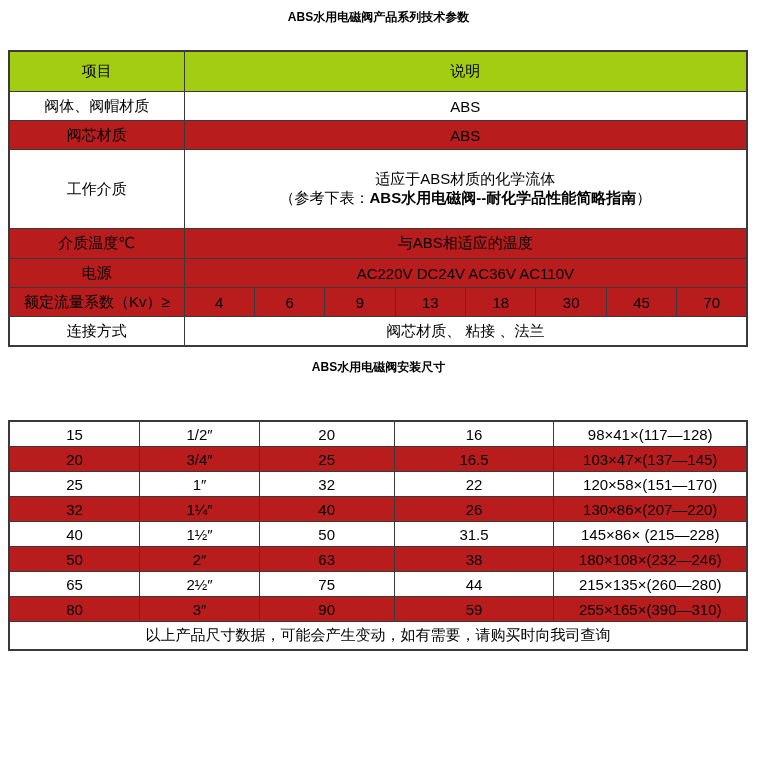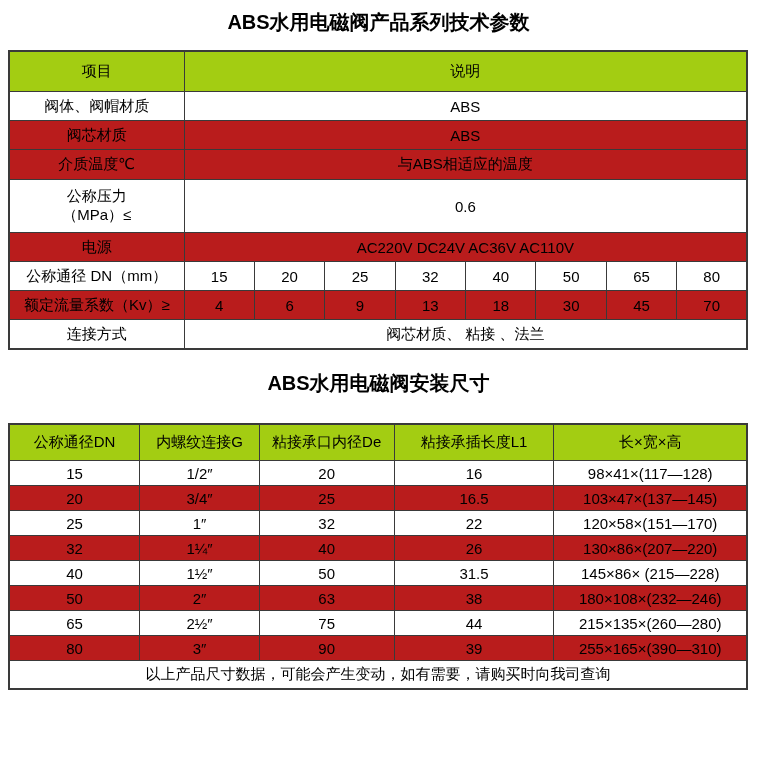--- a/index.html
+++ b/index.html
@@ -4,7 +4,7 @@
 <style>
   html,body{margin:0;padding:0;background:#ffffff;}
   body{width:757px;font-family:"Liberation Sans","DejaVu Sans",sans-serif;color:#000;}
-  .title{text-align:center;font-weight:bold;font-size:20px;color:#000;}
+  .title{text-align:center;font-weight:bold;font-size:12px;color:#000;}
   .title-1{padding-top:9px;height:33px;box-sizing:border-box;}
   .title-2{padding-top:20px;height:56px;box-sizing:border-box;}
   table{border-collapse:collapse;table-layout:fixed;margin-left:8px;width:740px;border:2px solid #3a3a3a;margin-top:17px;}

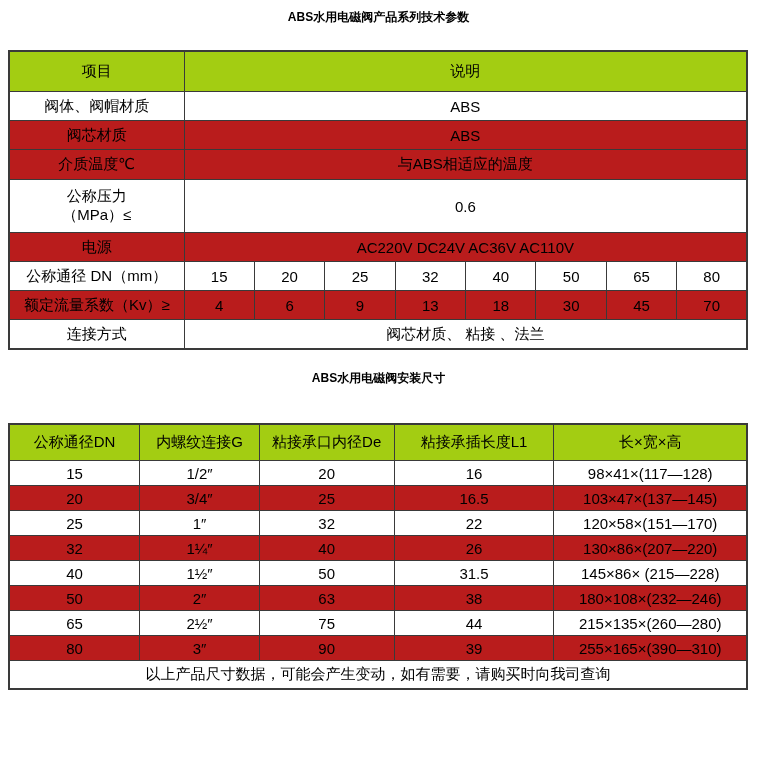--- a/index.html
+++ b/index.html
@@ -65,6 +65,13 @@
         <td class="mint" colspan="8">ABS</td>
       </tr>
 
+      <tr class="r-80">
+        <td>工作介质</td>
+        <td colspan="8">
+          <div>适应于ABS材质的化学流体</div>
+          <div><span>（参考下表：</span><span class="bold">ABS水用电磁阀--耐化学品性能简略指南</span><span>）</span></div>
+        </td>
+      </tr>
 
       <tr class="r-30">
         <td class="mint">介质温度℃</td>

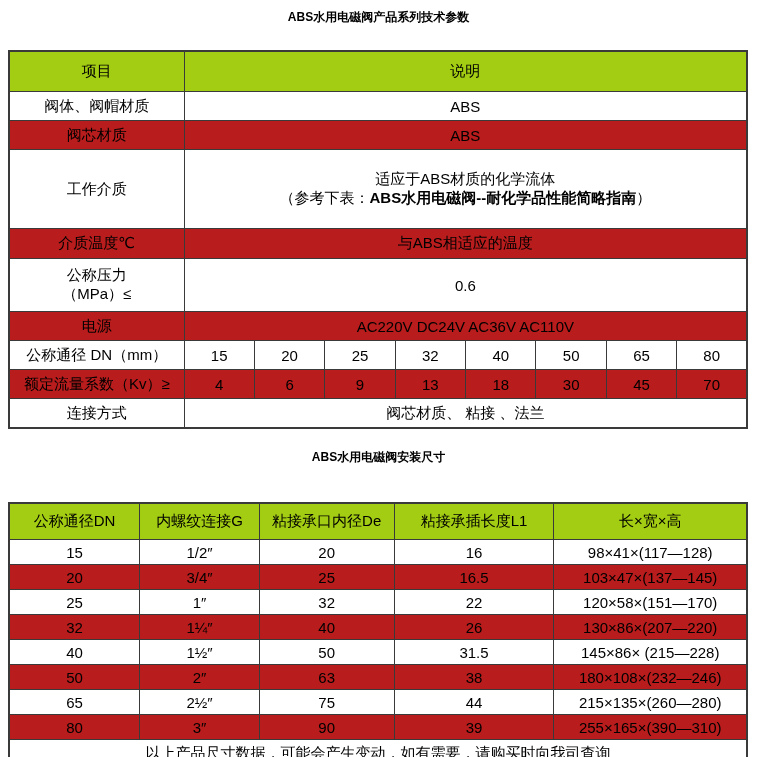--- a/index.html
+++ b/index.html
@@ -78,13 +78,6 @@
         <td class="mint" colspan="8">与ABS相适应的温度</td>
       </tr>
 
-      <tr class="r-54">
-        <td>
-          <div>公称压力</div>
-          <div>（MPa）≤</div>
-        </td>
-        <td colspan="8">0.6</td>
-      </tr>
 
       <tr class="r-29">
         <td class="mint">电源</td>

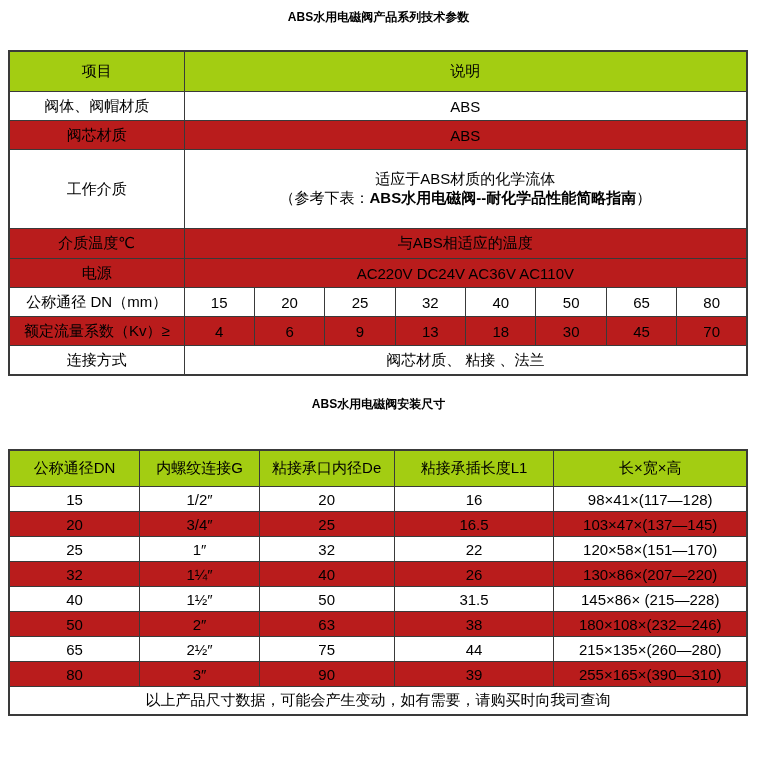--- a/index.html
+++ b/index.html
@@ -84,17 +84,6 @@
         <td class="mint" colspan="8">AC220V DC24V AC36V AC110V</td>
       </tr>
 
-      <tr class="r-29">
-        <td>公称通径 DN（mm）</td>
-        <td>15</td>
-        <td>20</td>
-        <td>25</td>
-        <td>32</td>
-        <td>40</td>
-        <td>50</td>
-        <td>65</td>
-        <td>80</td>
-      </tr>
 
       <tr class="r-29">
         <td class="mint">额定流量系数（Kv）≥</td>

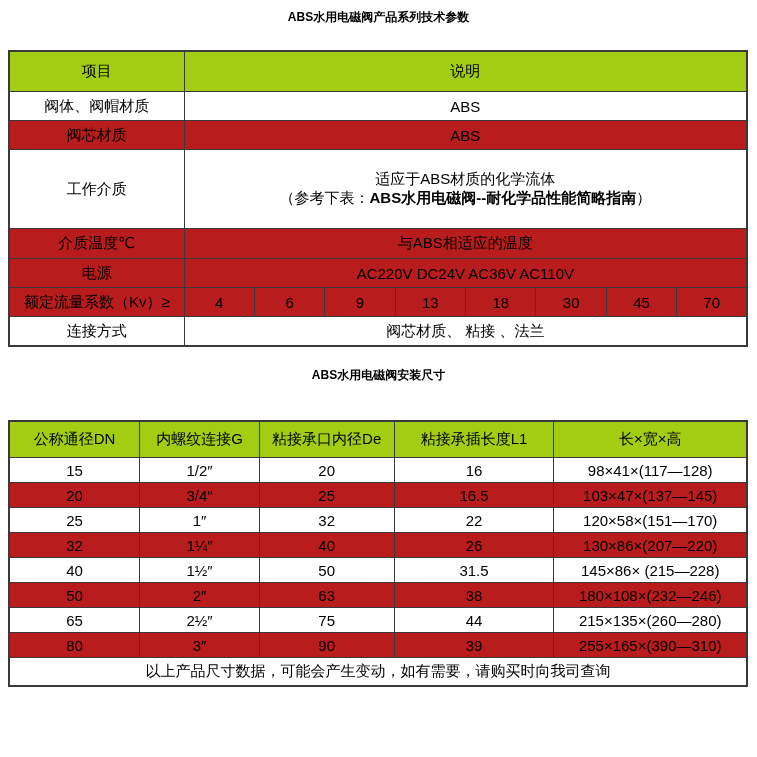--- a/index.html
+++ b/index.html
@@ -6,7 +6,7 @@
   body{width:757px;font-family:"Liberation Sans","DejaVu Sans",sans-serif;color:#000;}
   .title{text-align:center;font-weight:bold;font-size:12px;color:#000;}
   .title-1{padding-top:9px;height:33px;box-sizing:border-box;}
-  .title-2{padding-top:20px;height:56px;box-sizing:border-box;}
+  .title-2{padding-top:12px;height:56px;box-sizing:border-box;}
   table{border-collapse:collapse;table-layout:fixed;margin-left:8px;width:740px;border:2px solid #3a3a3a;margin-top:17px;}
   td{border:1px solid #3a3a3a;text-align:center;vertical-align:middle;font-size:15px;padding:1px 2px;overflow:hidden;}
   .green{background:#a3cd12;}

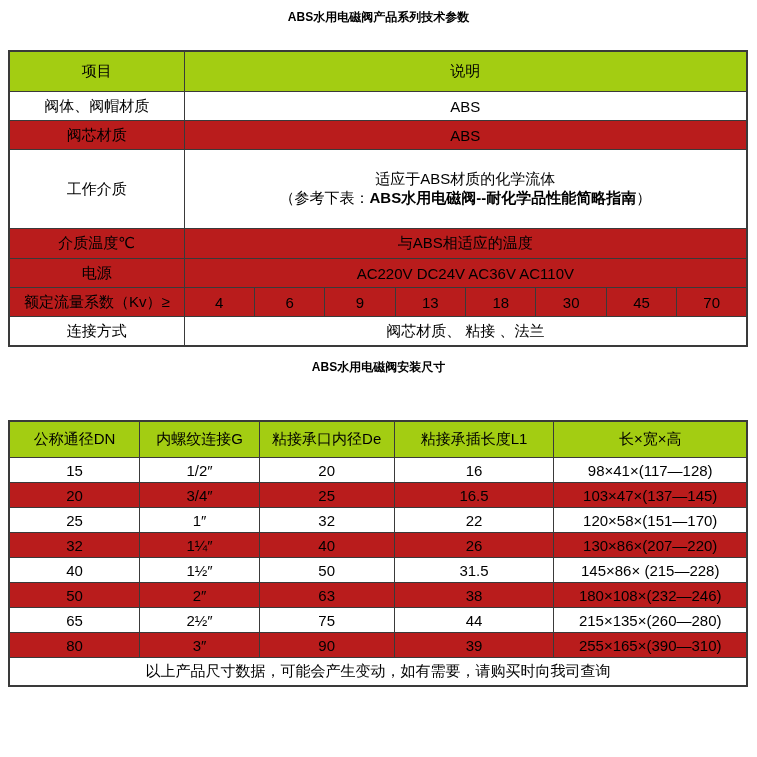--- a/index.html
+++ b/index.html
@@ -115,13 +115,6 @@
         <col class="c4">
     </colgroup>
     <tbody>
-      <tr class="r-hdr">
-        <td class="green">公称通径DN</td>
-        <td class="green">内螺纹连接G</td>
-        <td class="green">粘接承口内径De</td>
-        <td class="green">粘接承插长度L1</td>
-        <td class="green">长×宽×高</td>
-      </tr>
 
       <tr class="r-data">
         <td>15</td>

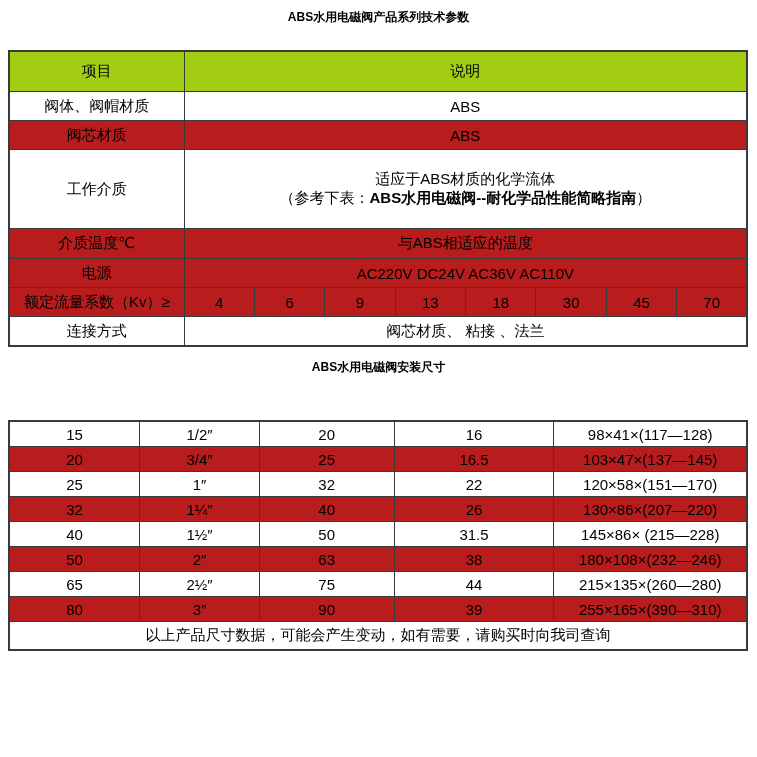--- a/index.html
+++ b/index.html
@@ -169,7 +169,7 @@
         <td class="mint">80</td>
         <td class="mint">3″</td>
         <td class="mint">90</td>
-        <td class="mint">39</td>
+        <td class="mint">59</td>
         <td class="mint">255×165×(390—310)</td>
       </tr>
 

